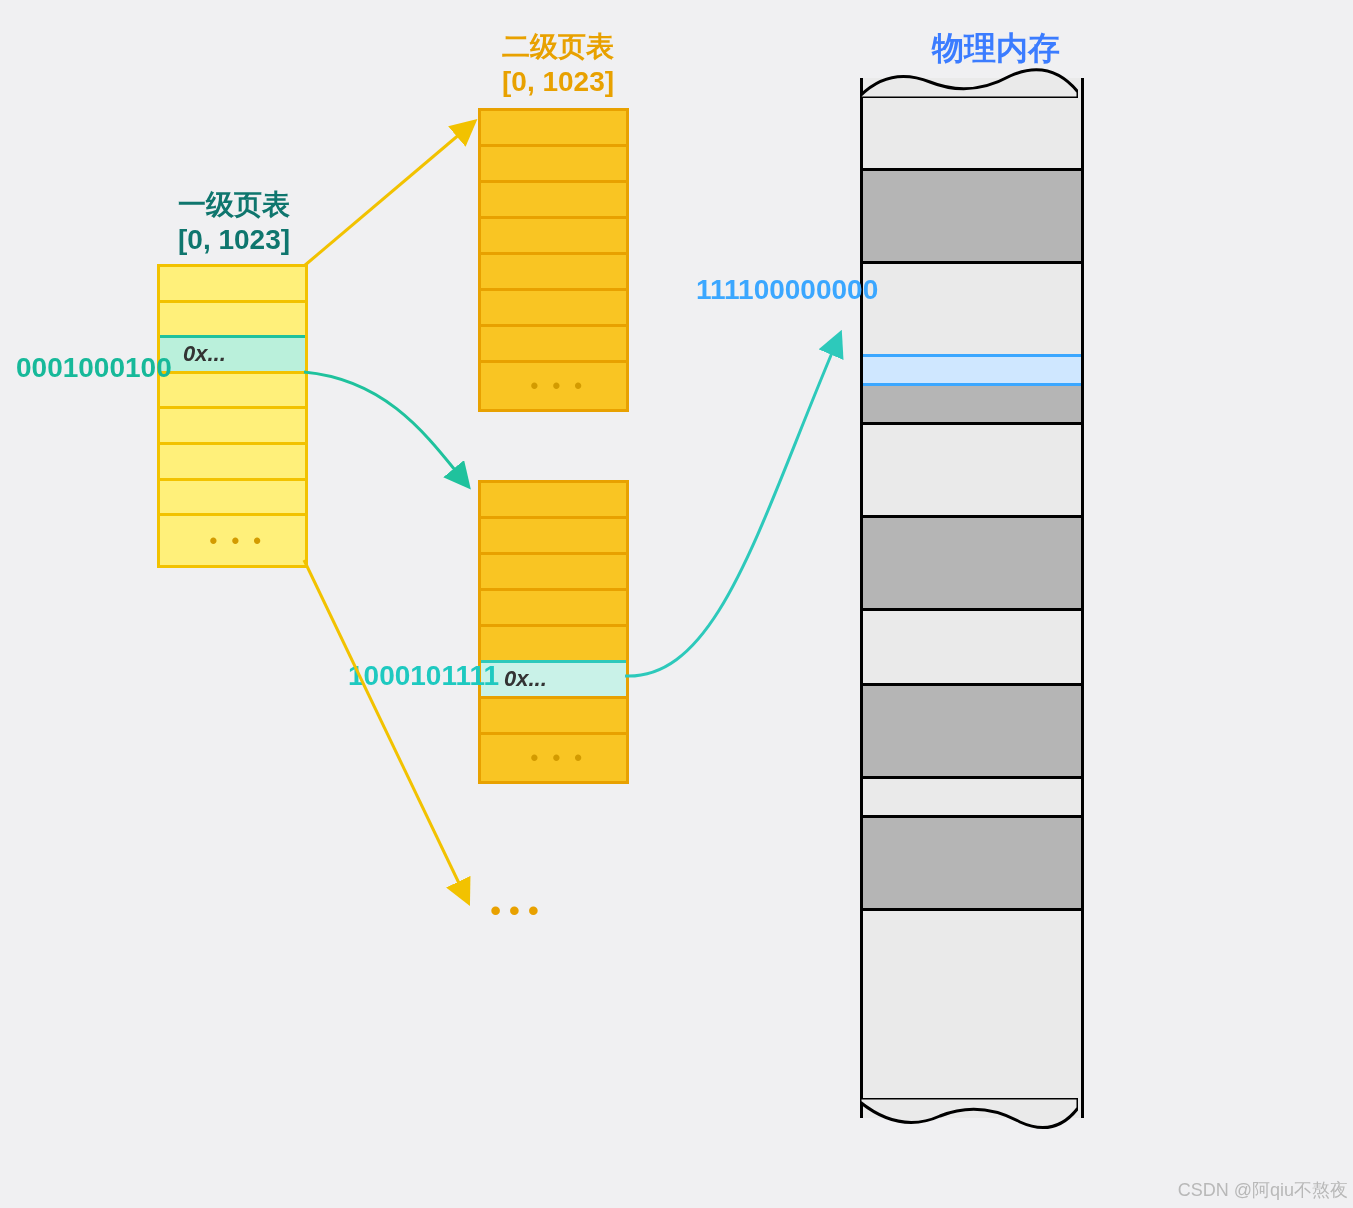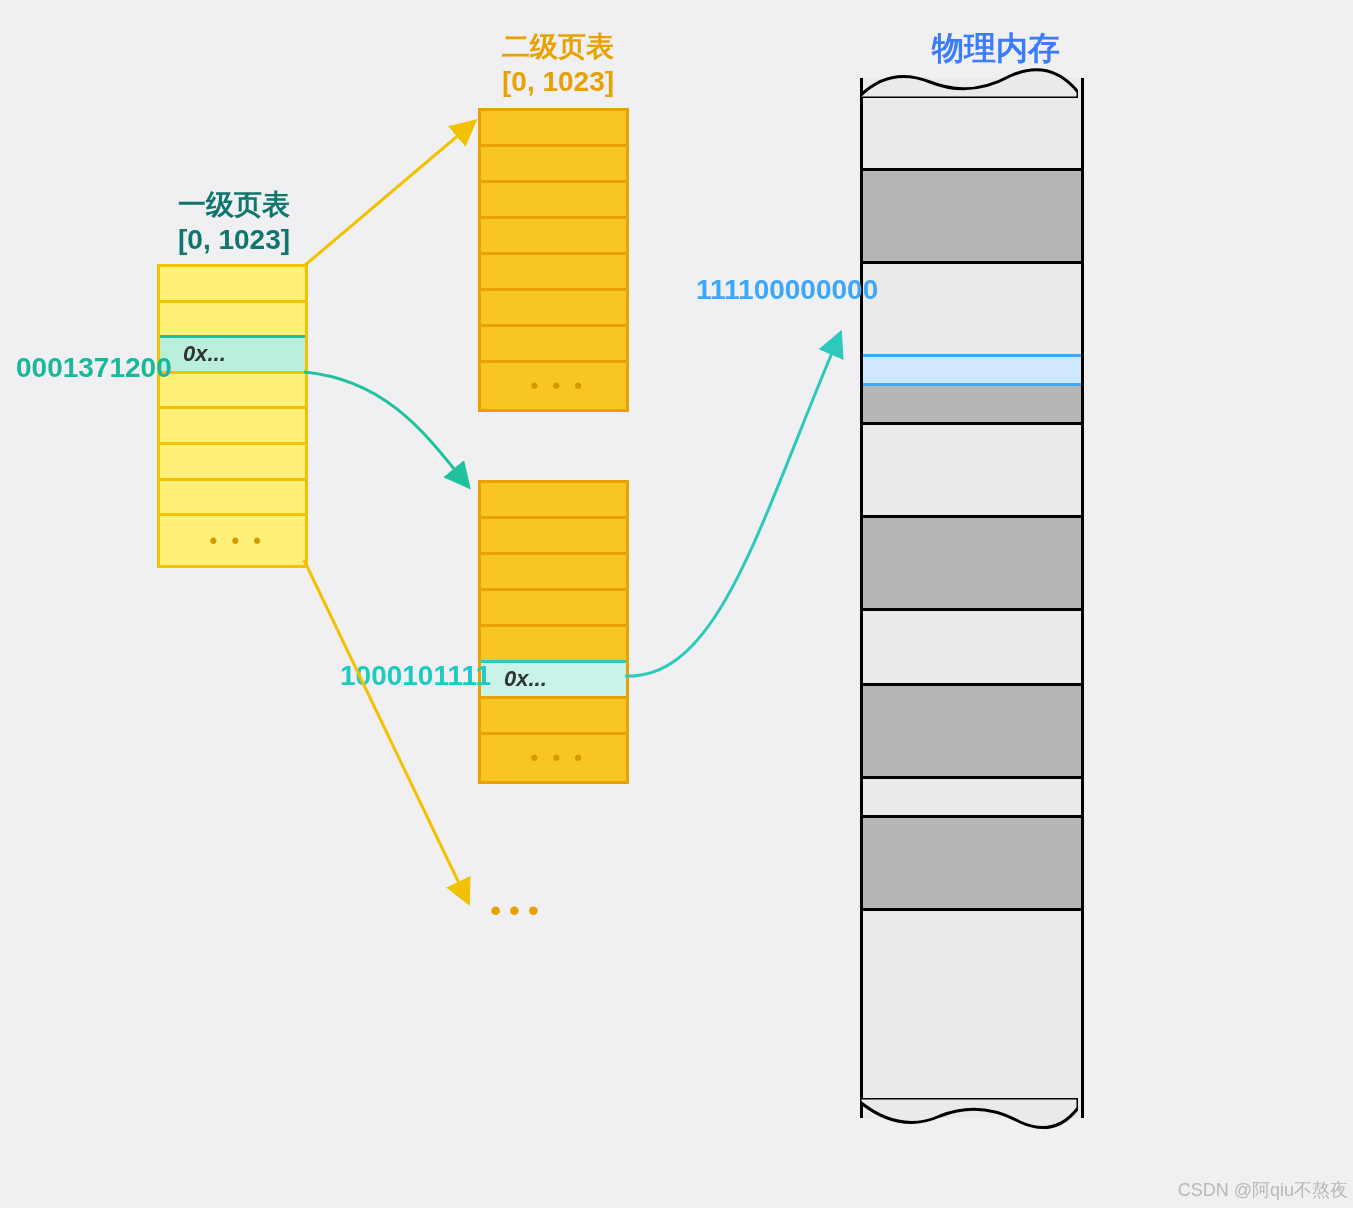--- a/index.html
+++ b/index.html
@@ -62,7 +62,7 @@
         <span class="dots">• • •</span>
       </div>
   </div>
-  <div class="lbl idx-g" style="left:16px;top:352px;">0001371200</div>
+  <div class="lbl idx-g" style="left:16px;top:352px;">0001000100</div>
 
   <div class="ptab l2" style="left:478px;top:108px;width:145px;height:298px;">
     <div class="prow"></div>

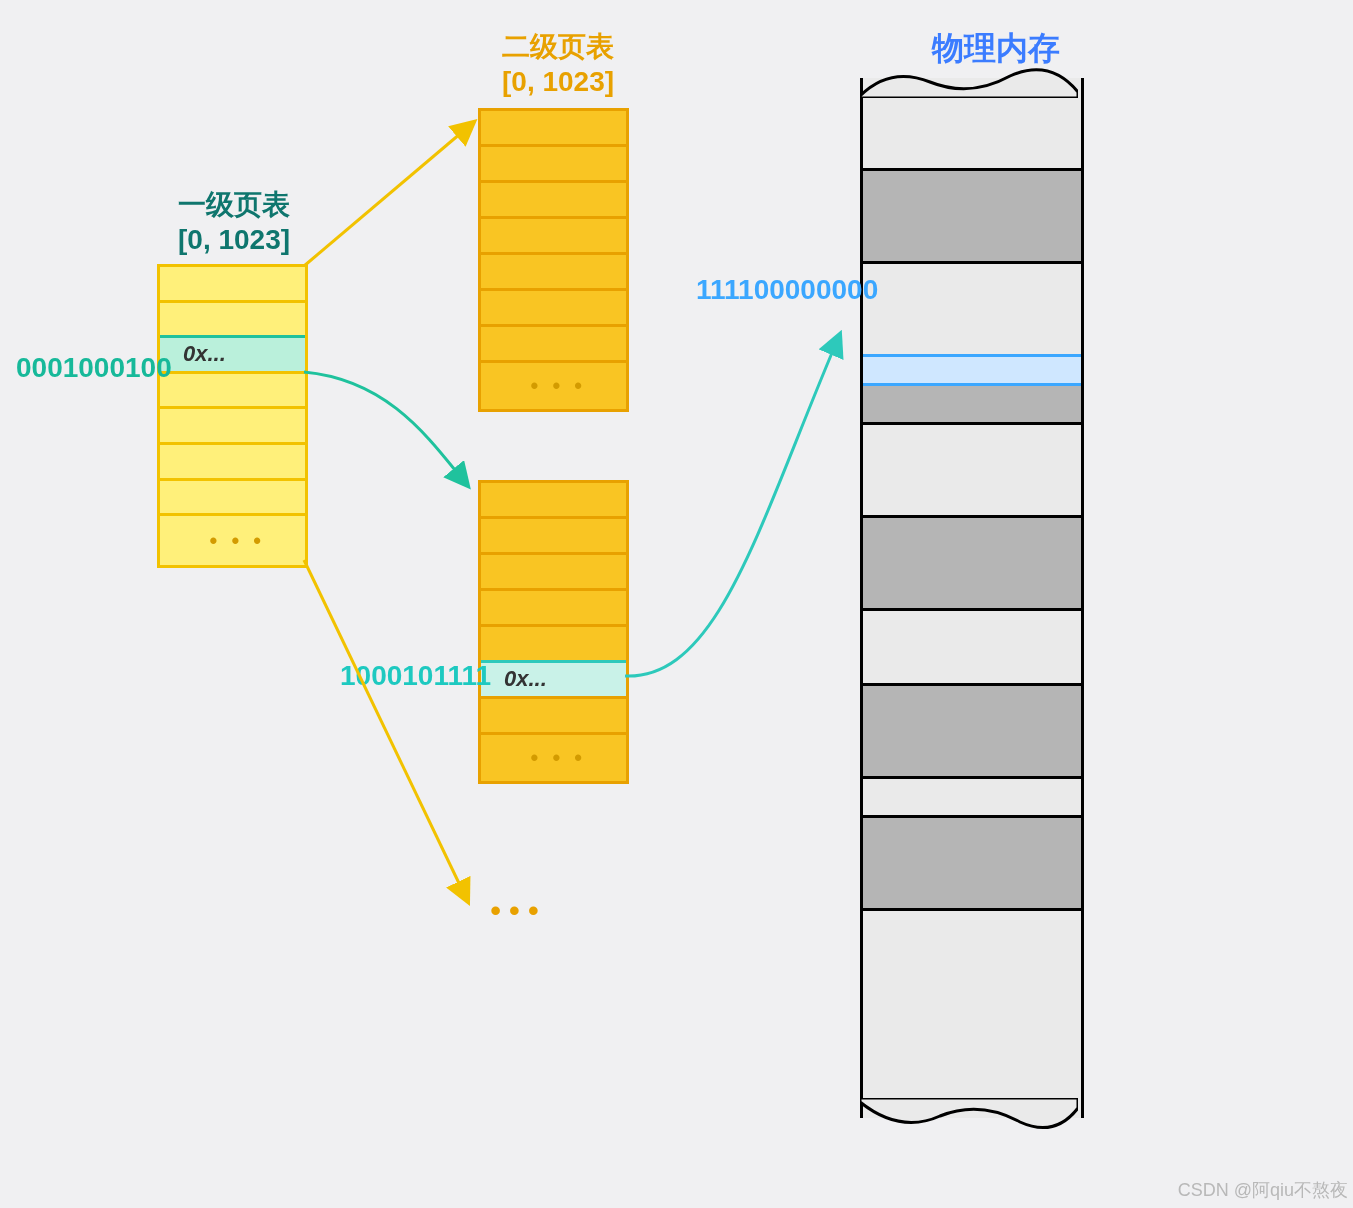--- a/index.html
+++ b/index.html
@@ -91,7 +91,7 @@
         <span class="dots">• • •</span>
       </div>
   </div>
-  <div class="lbl idx-c" style="left:340px;top:660px;">1000101111</div>
+  <div class="lbl idx-c" style="left:348px;top:660px;">1000101111</div>
 
   <div class="mem">
     <div class="mrow first g2"></div>

